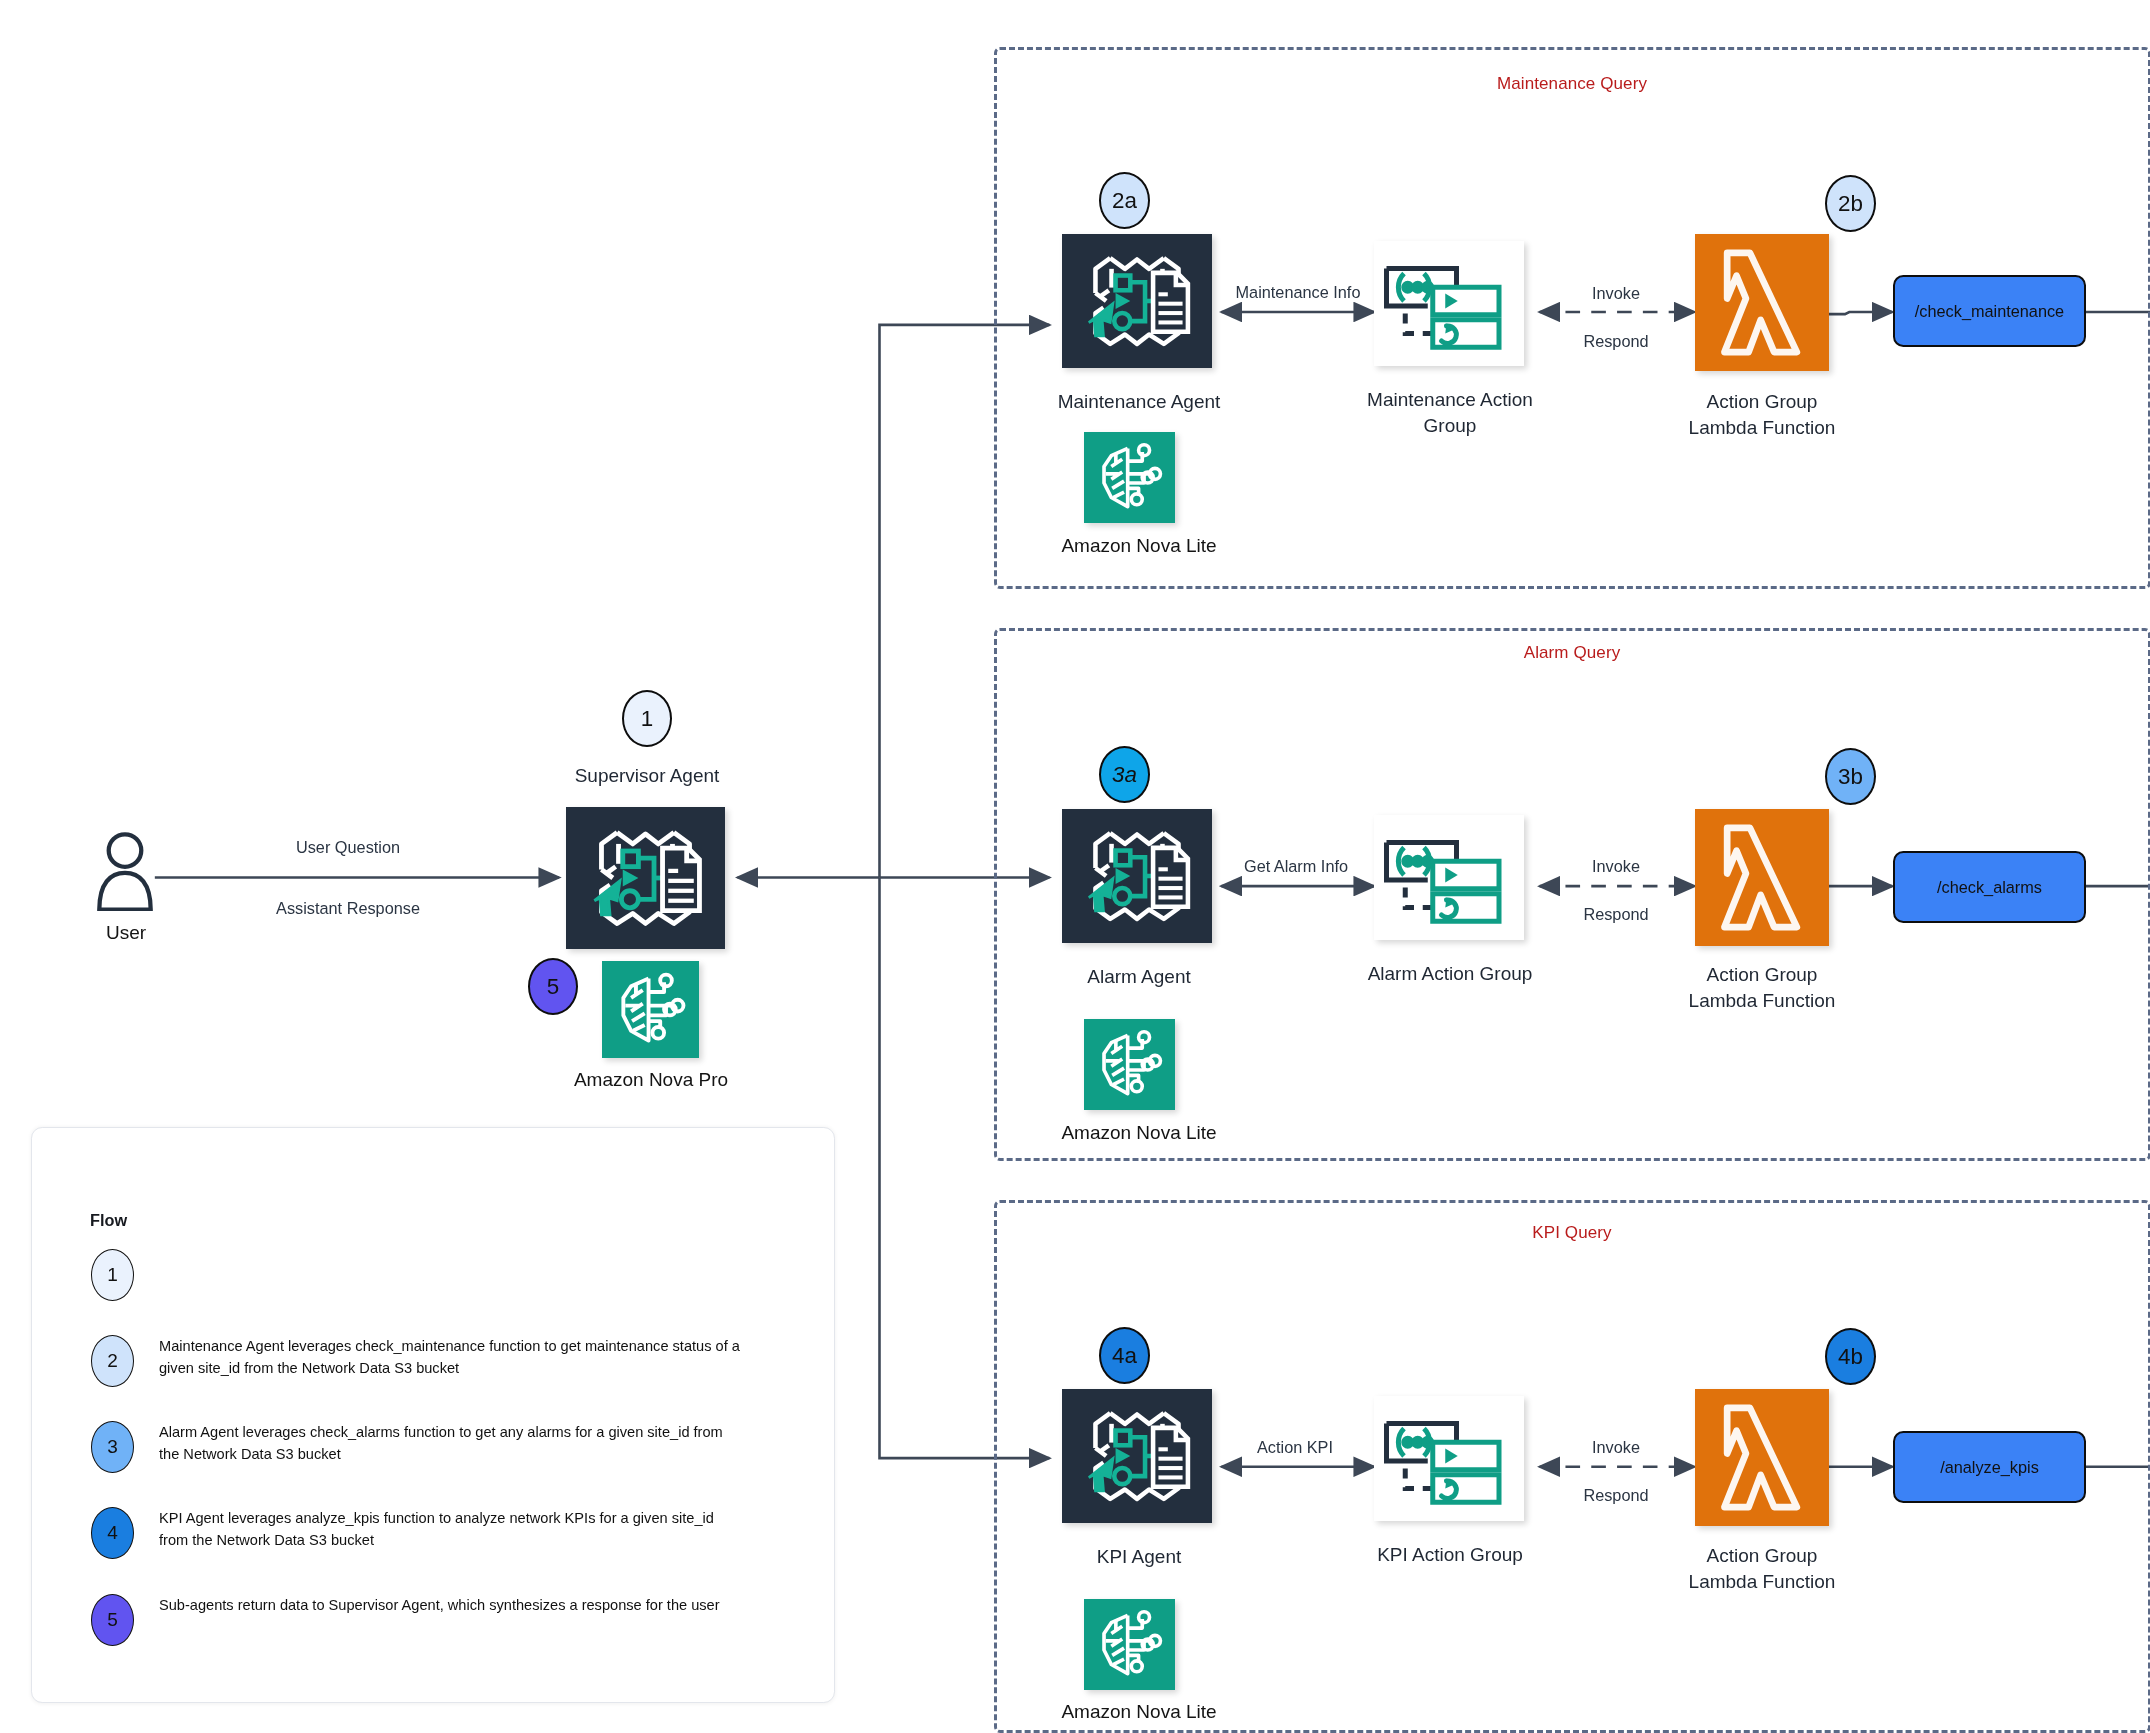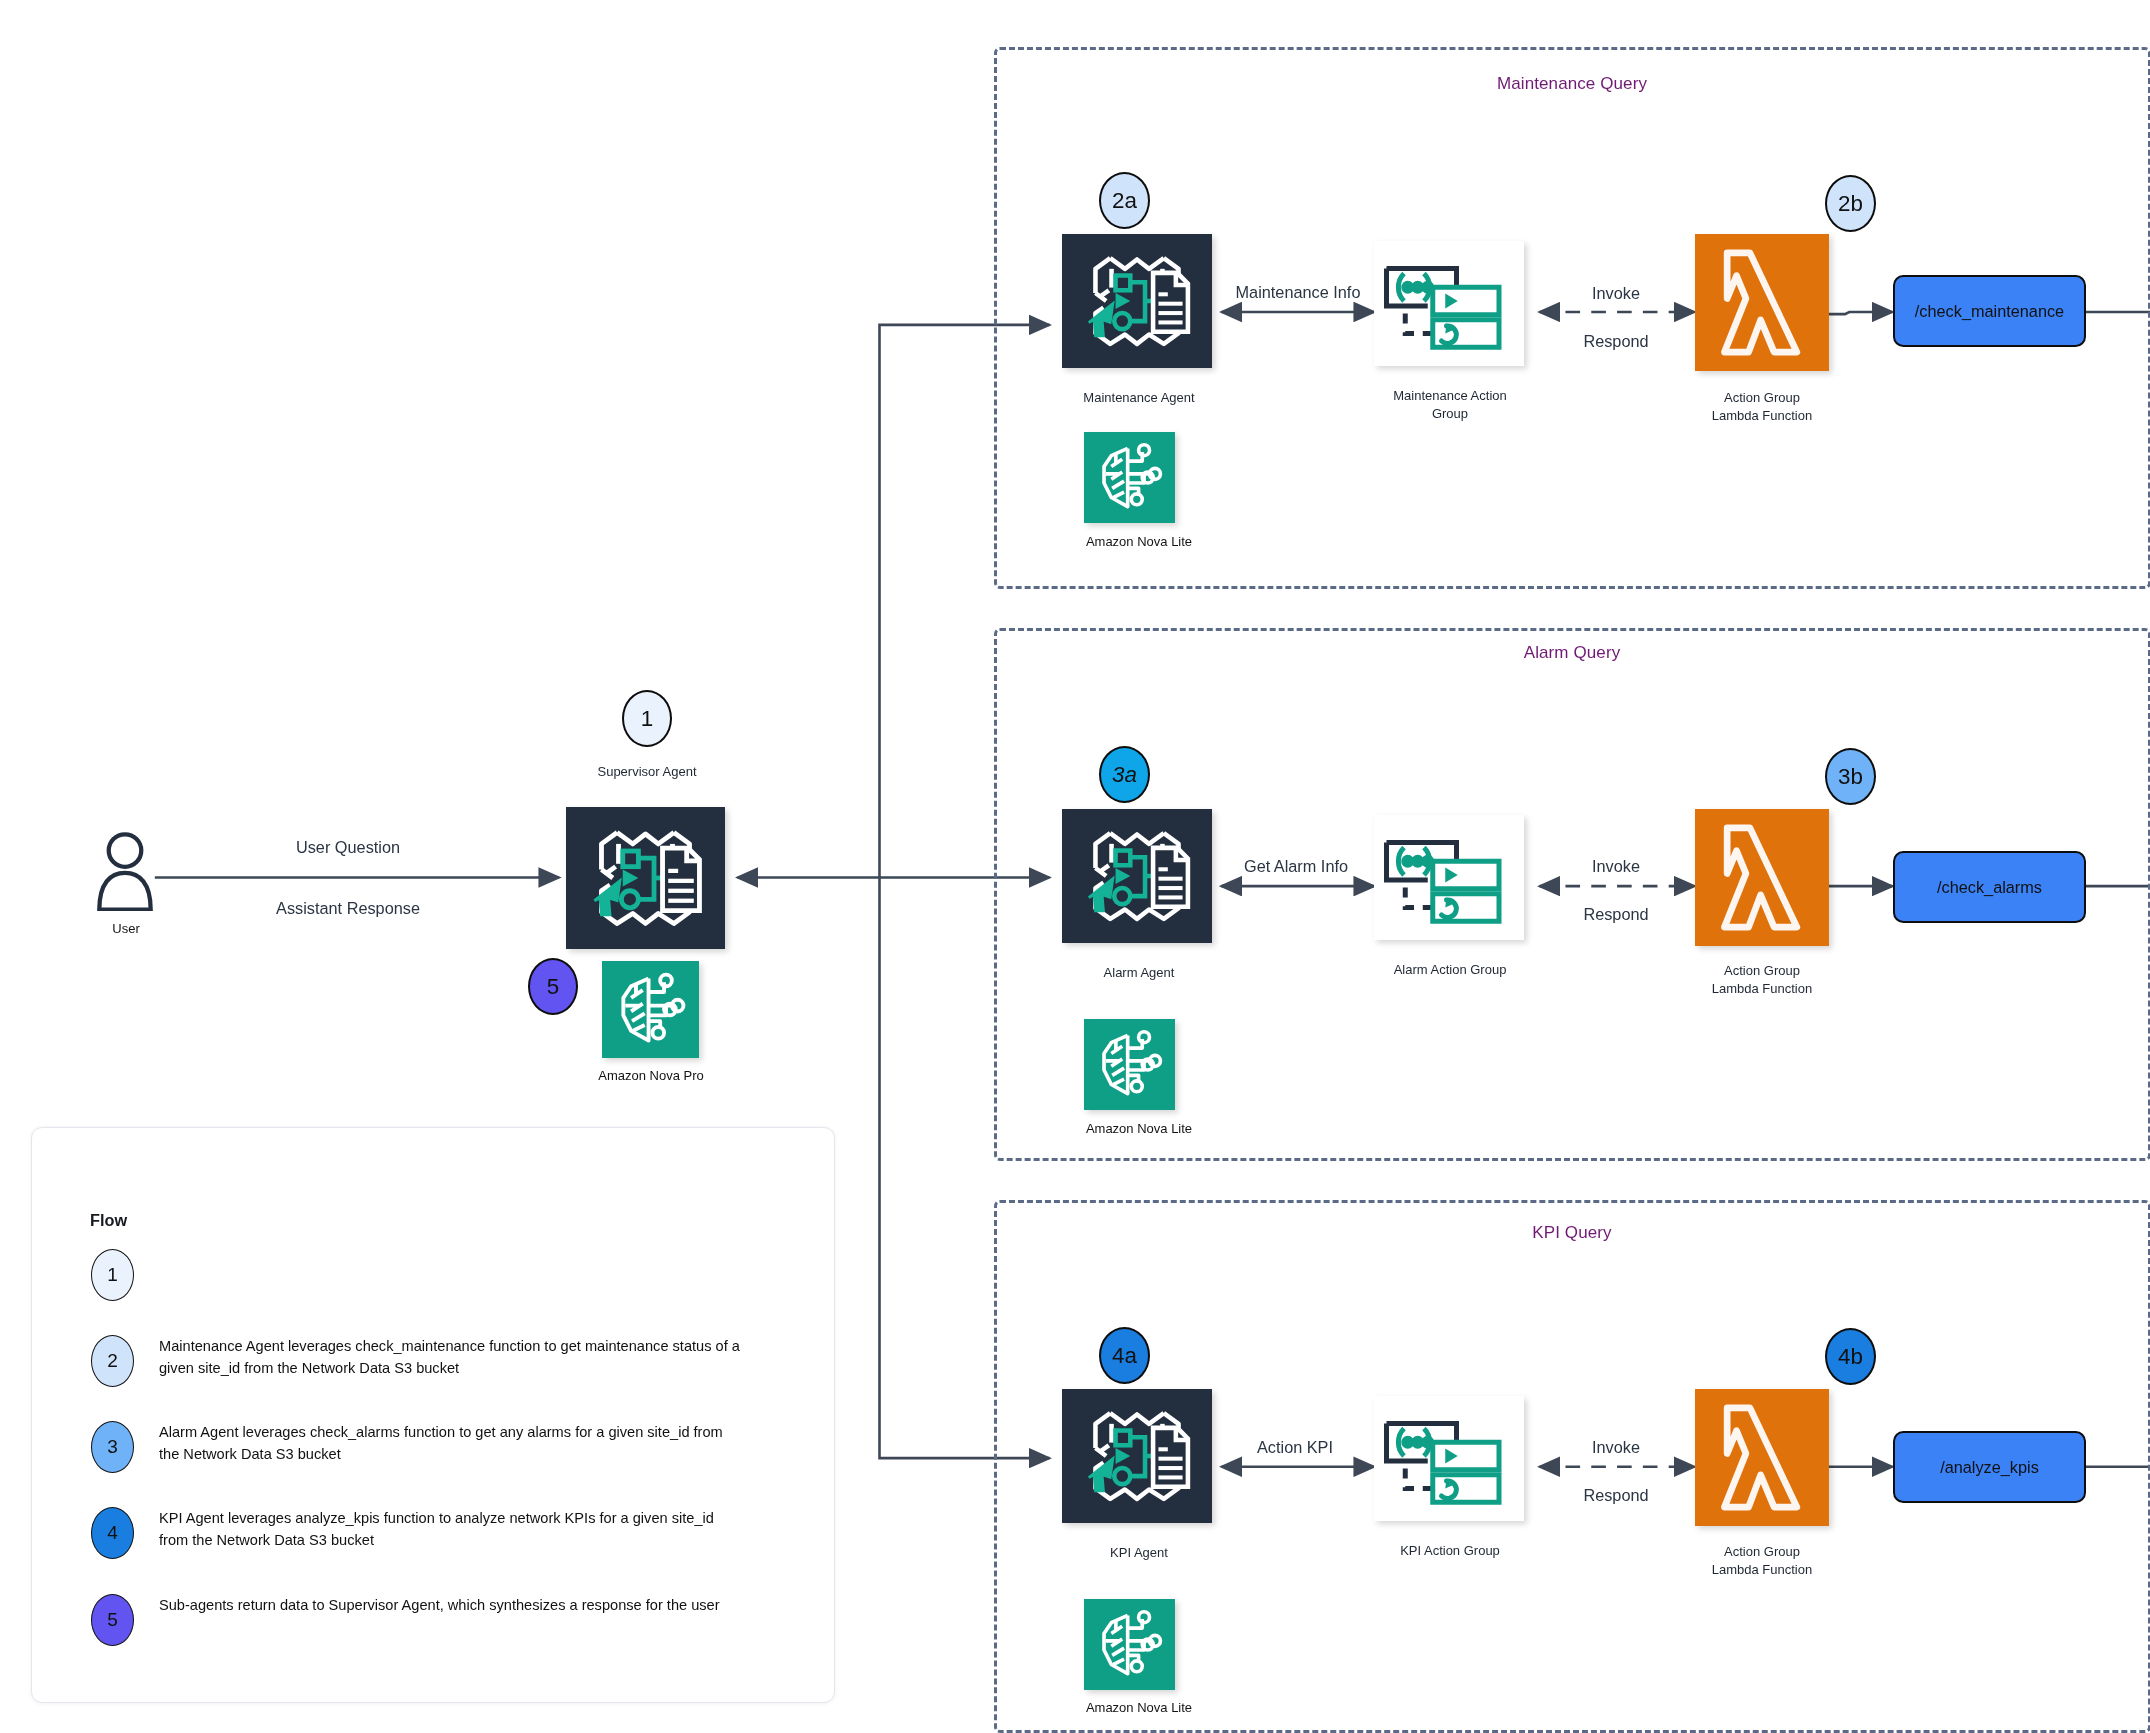--- a/index.html
+++ b/index.html
@@ -18,7 +18,7 @@
   }
   .group-title{
     position:absolute;
-    color:#701a75;
+    color:#b91c1c;
     font-size:17px;
     letter-spacing:0.1px;
     white-space:nowrap;

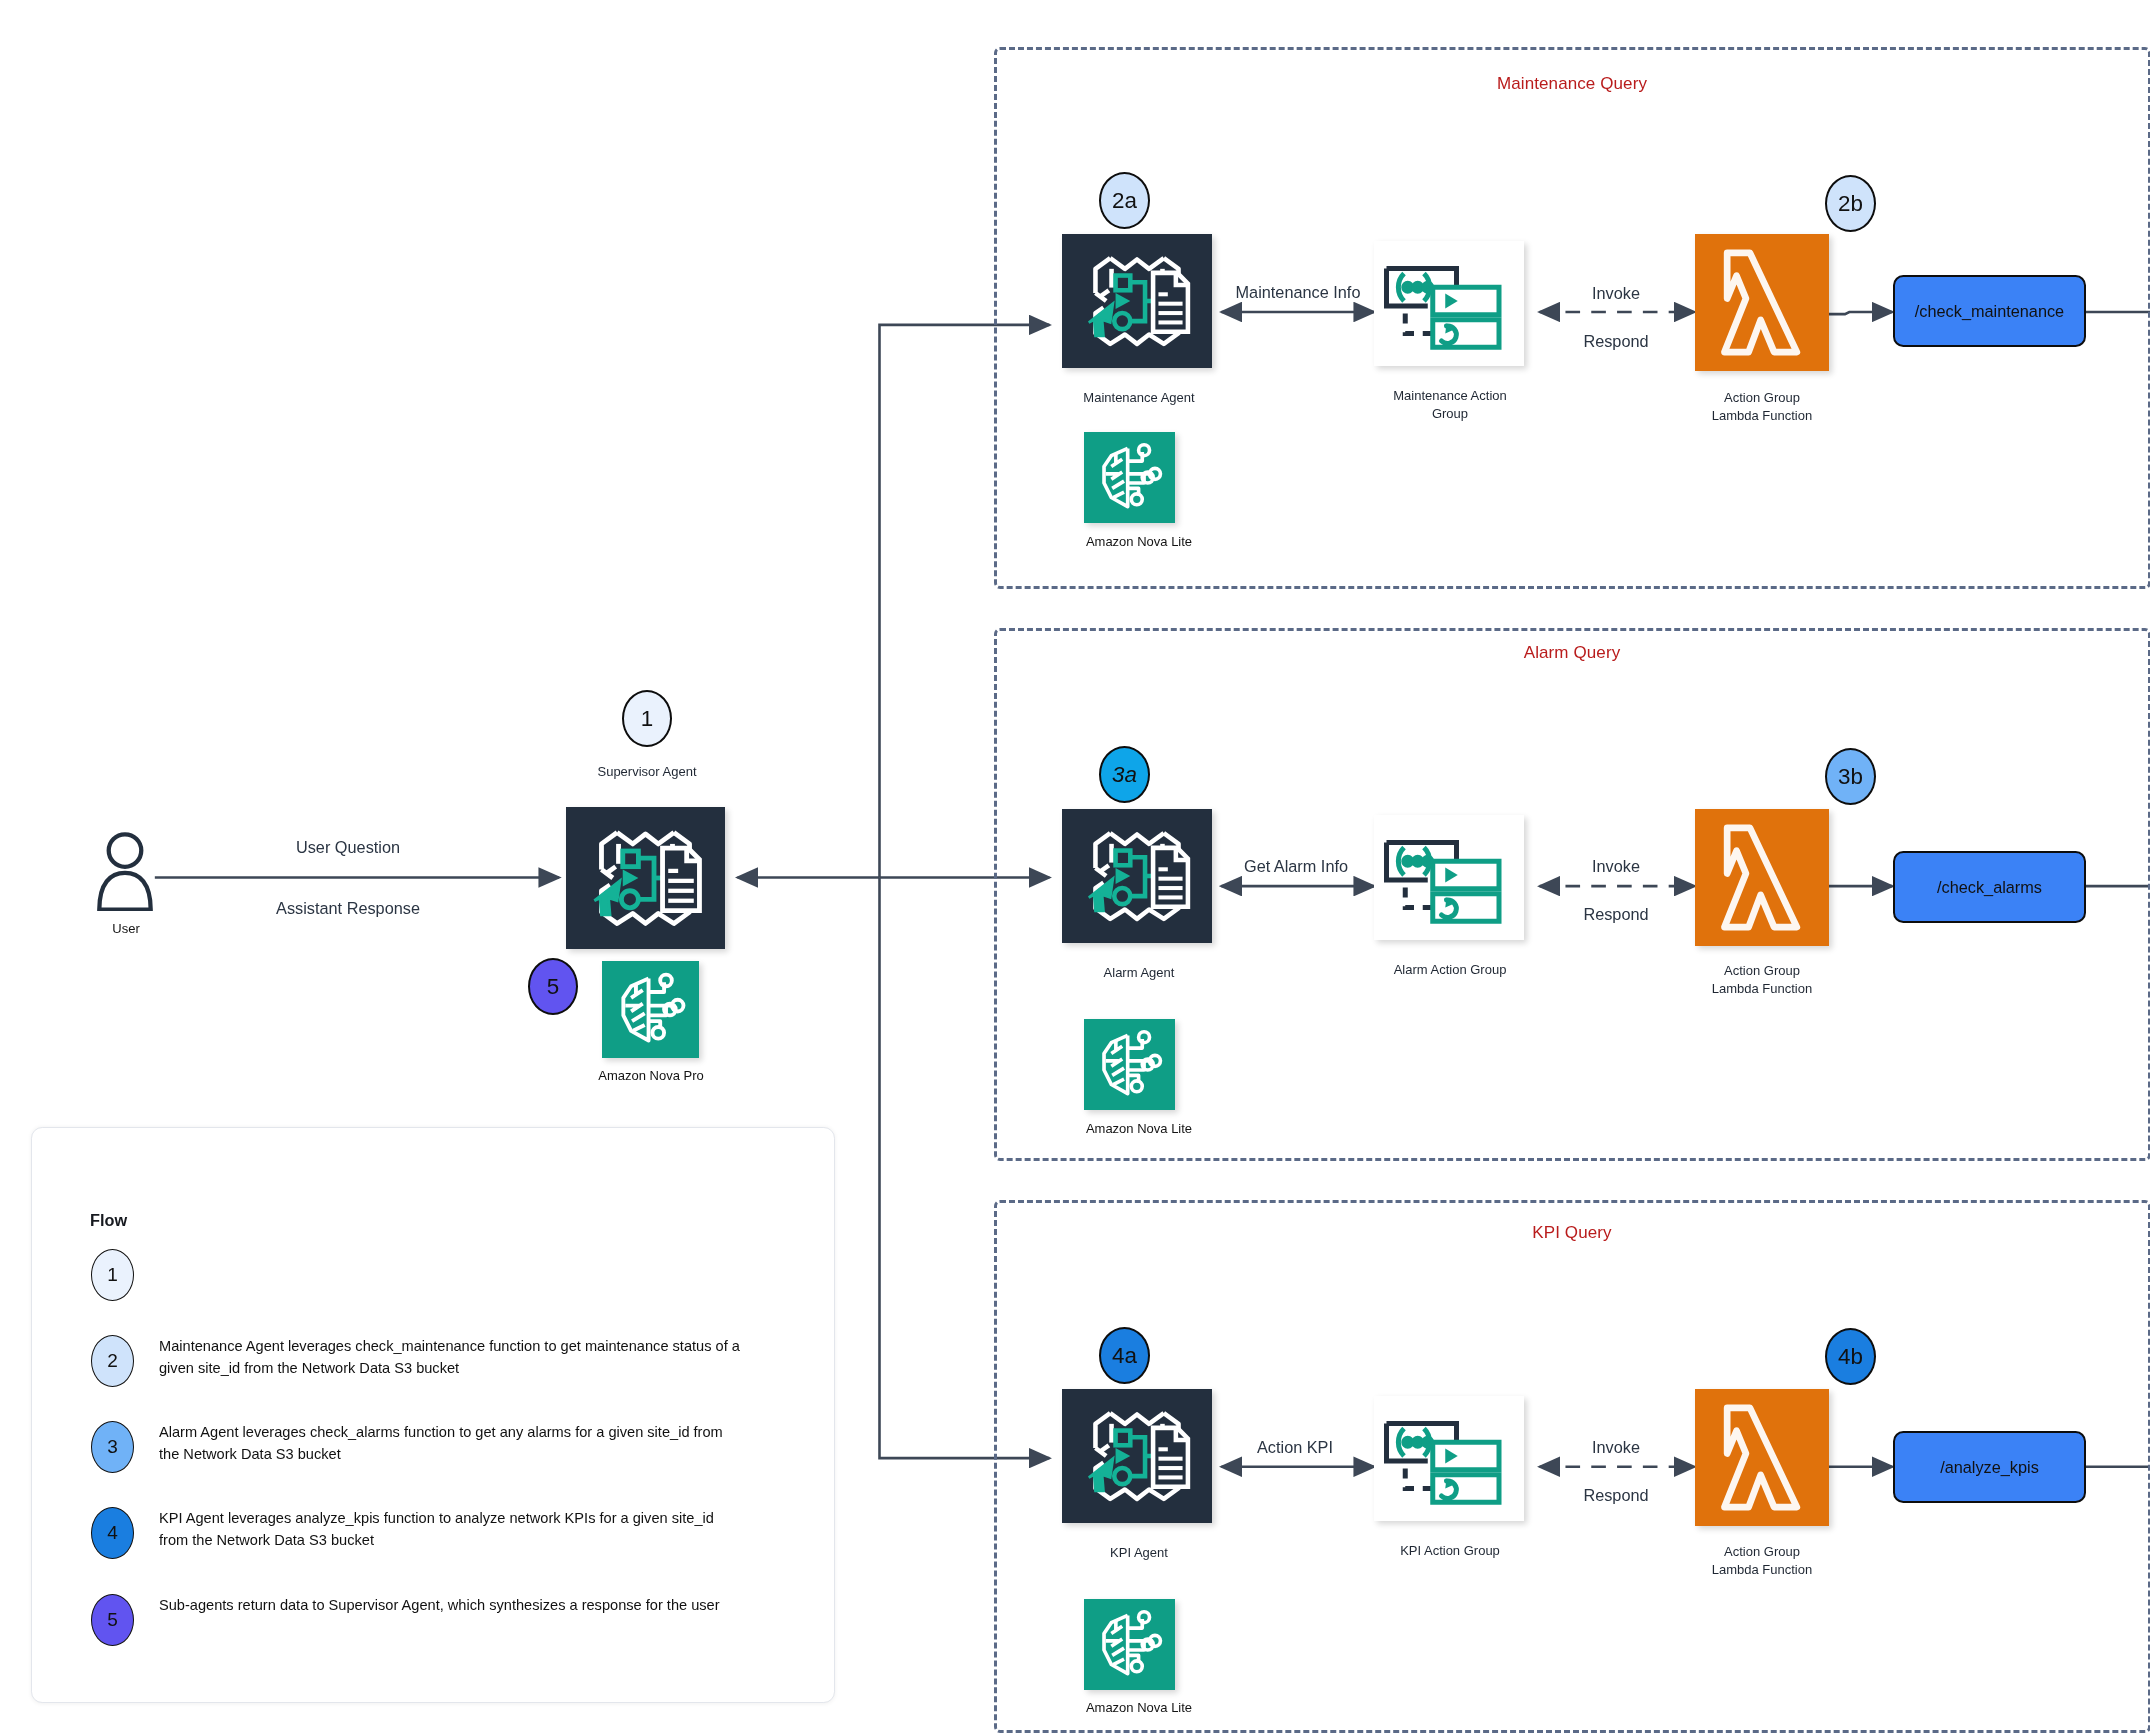--- a/index.html
+++ b/index.html
@@ -81,7 +81,7 @@
   .tile-label{
     position:absolute;
     text-align:center;
-    font-size:13px;
+    font-size:19px;
     color:#1f2733;
     line-height:1.35;
     transform:translateX(-50%);

